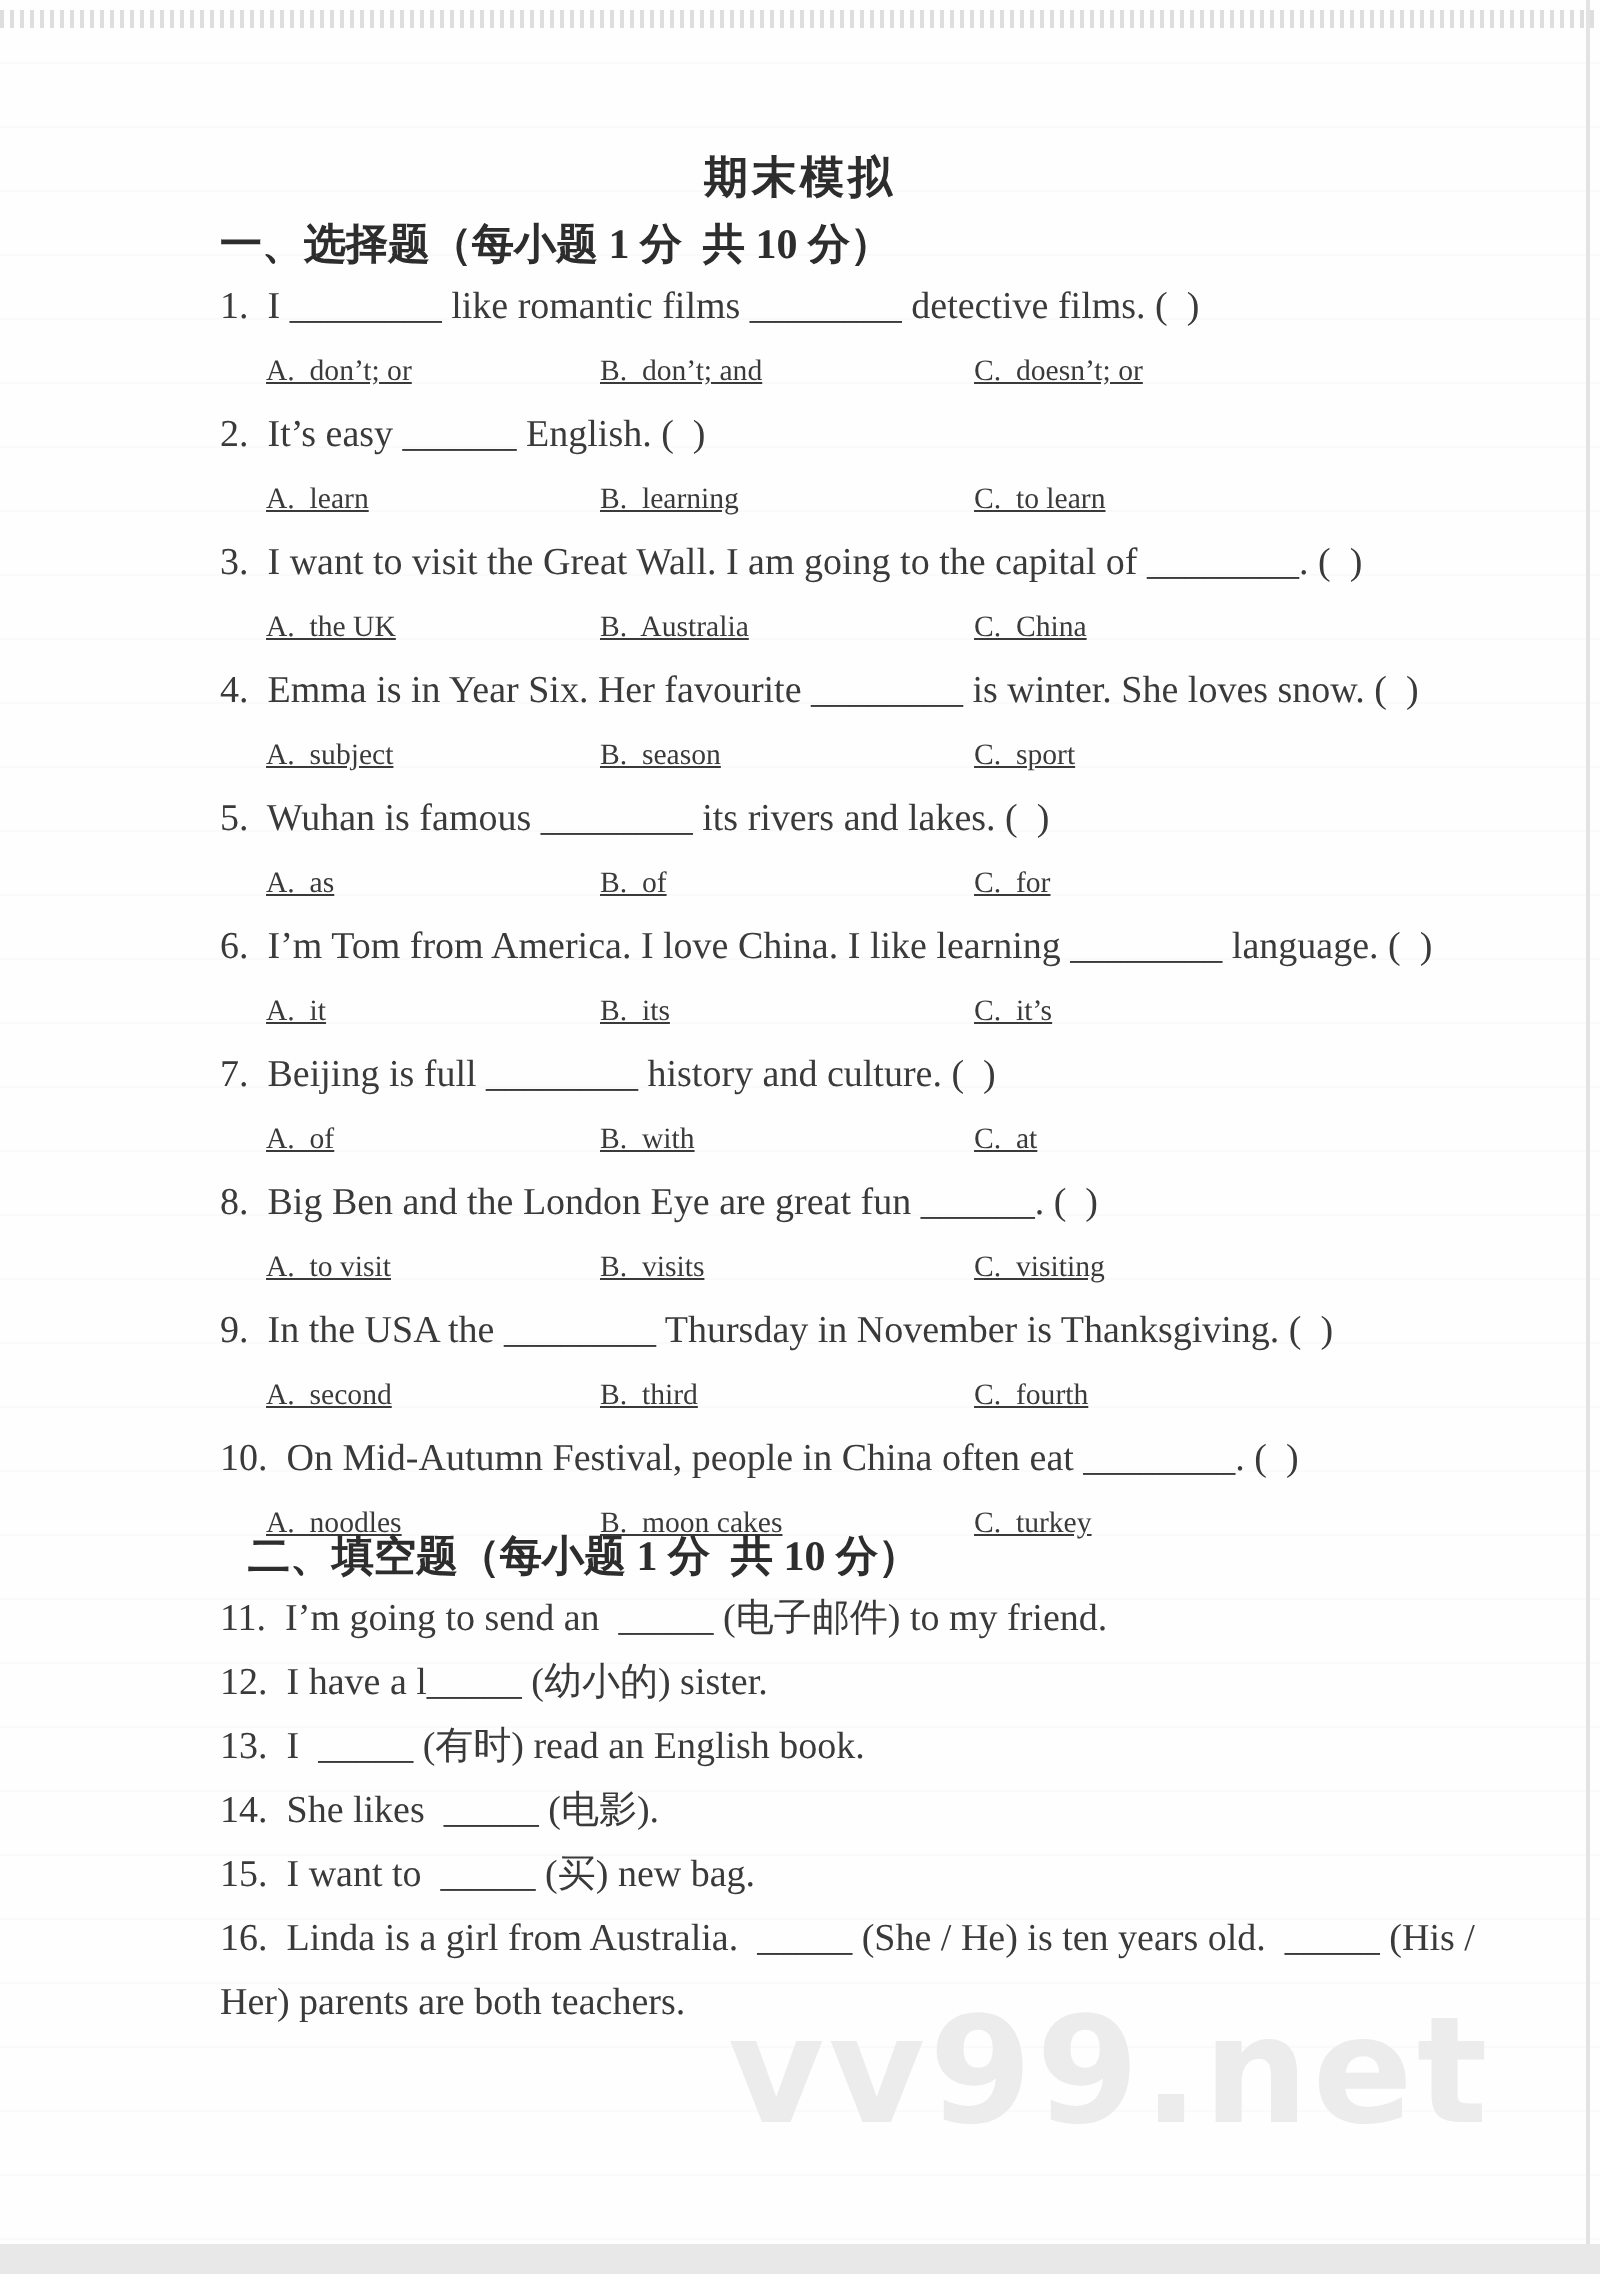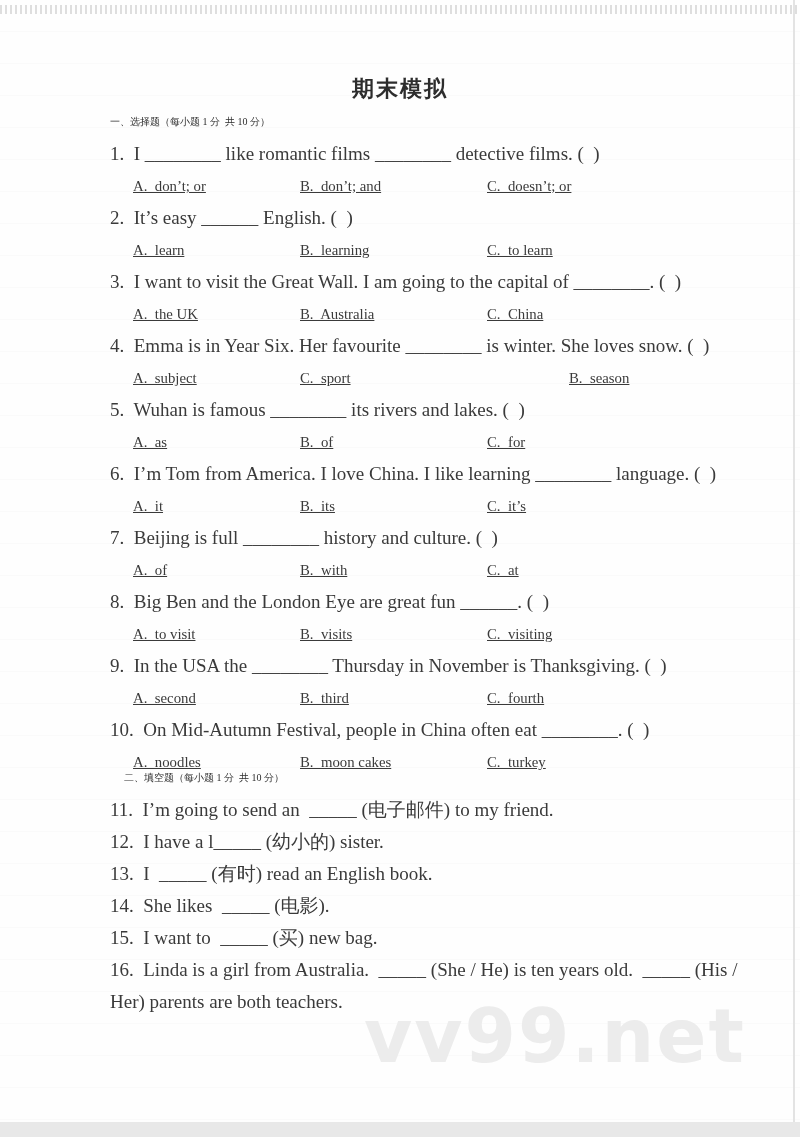--- a/index.html
+++ b/index.html
@@ -50,8 +50,8 @@
     position: absolute; top: 106px; left: 110px; width: 646px;
   }
   .sec-heading {
-    font-weight: normal;
-    font-size: 10px; line-height: 32px;
+    font-weight: bold;
+    font-size: 21px; line-height: 32px;
     color: #2d2d2d;
     white-space: pre-wrap;
   }

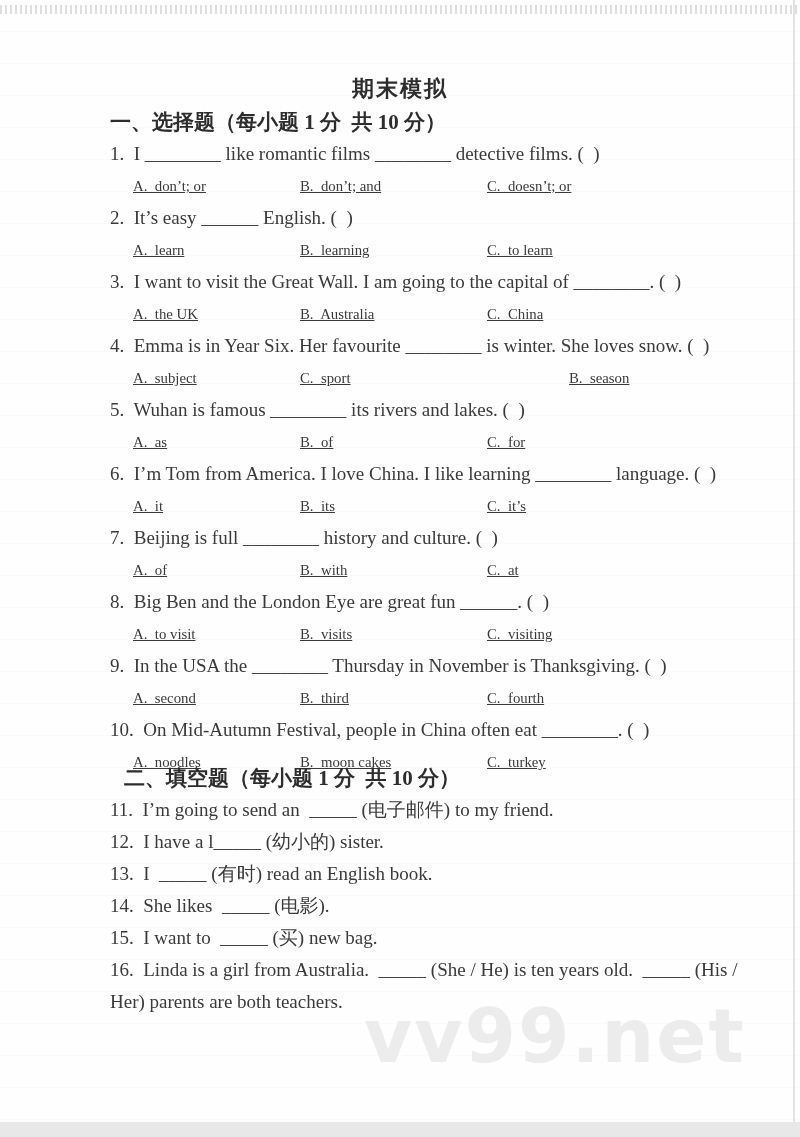--- a/index.html
+++ b/index.html
@@ -125,8 +125,8 @@
     <div class="q">4.  Emma is in Year Six. Her favourite ________ is winter. She loves snow. (  )</div>
     <div class="opts">
       <span class="opt opt-a">A.  subject</span>
+      <span class="opt opt-b">B.  season</span>
       <span class="opt opt-c">C.  sport</span>
-      <span class="opt opt-b">B.  season</span>
     </div>
   </div>
 

